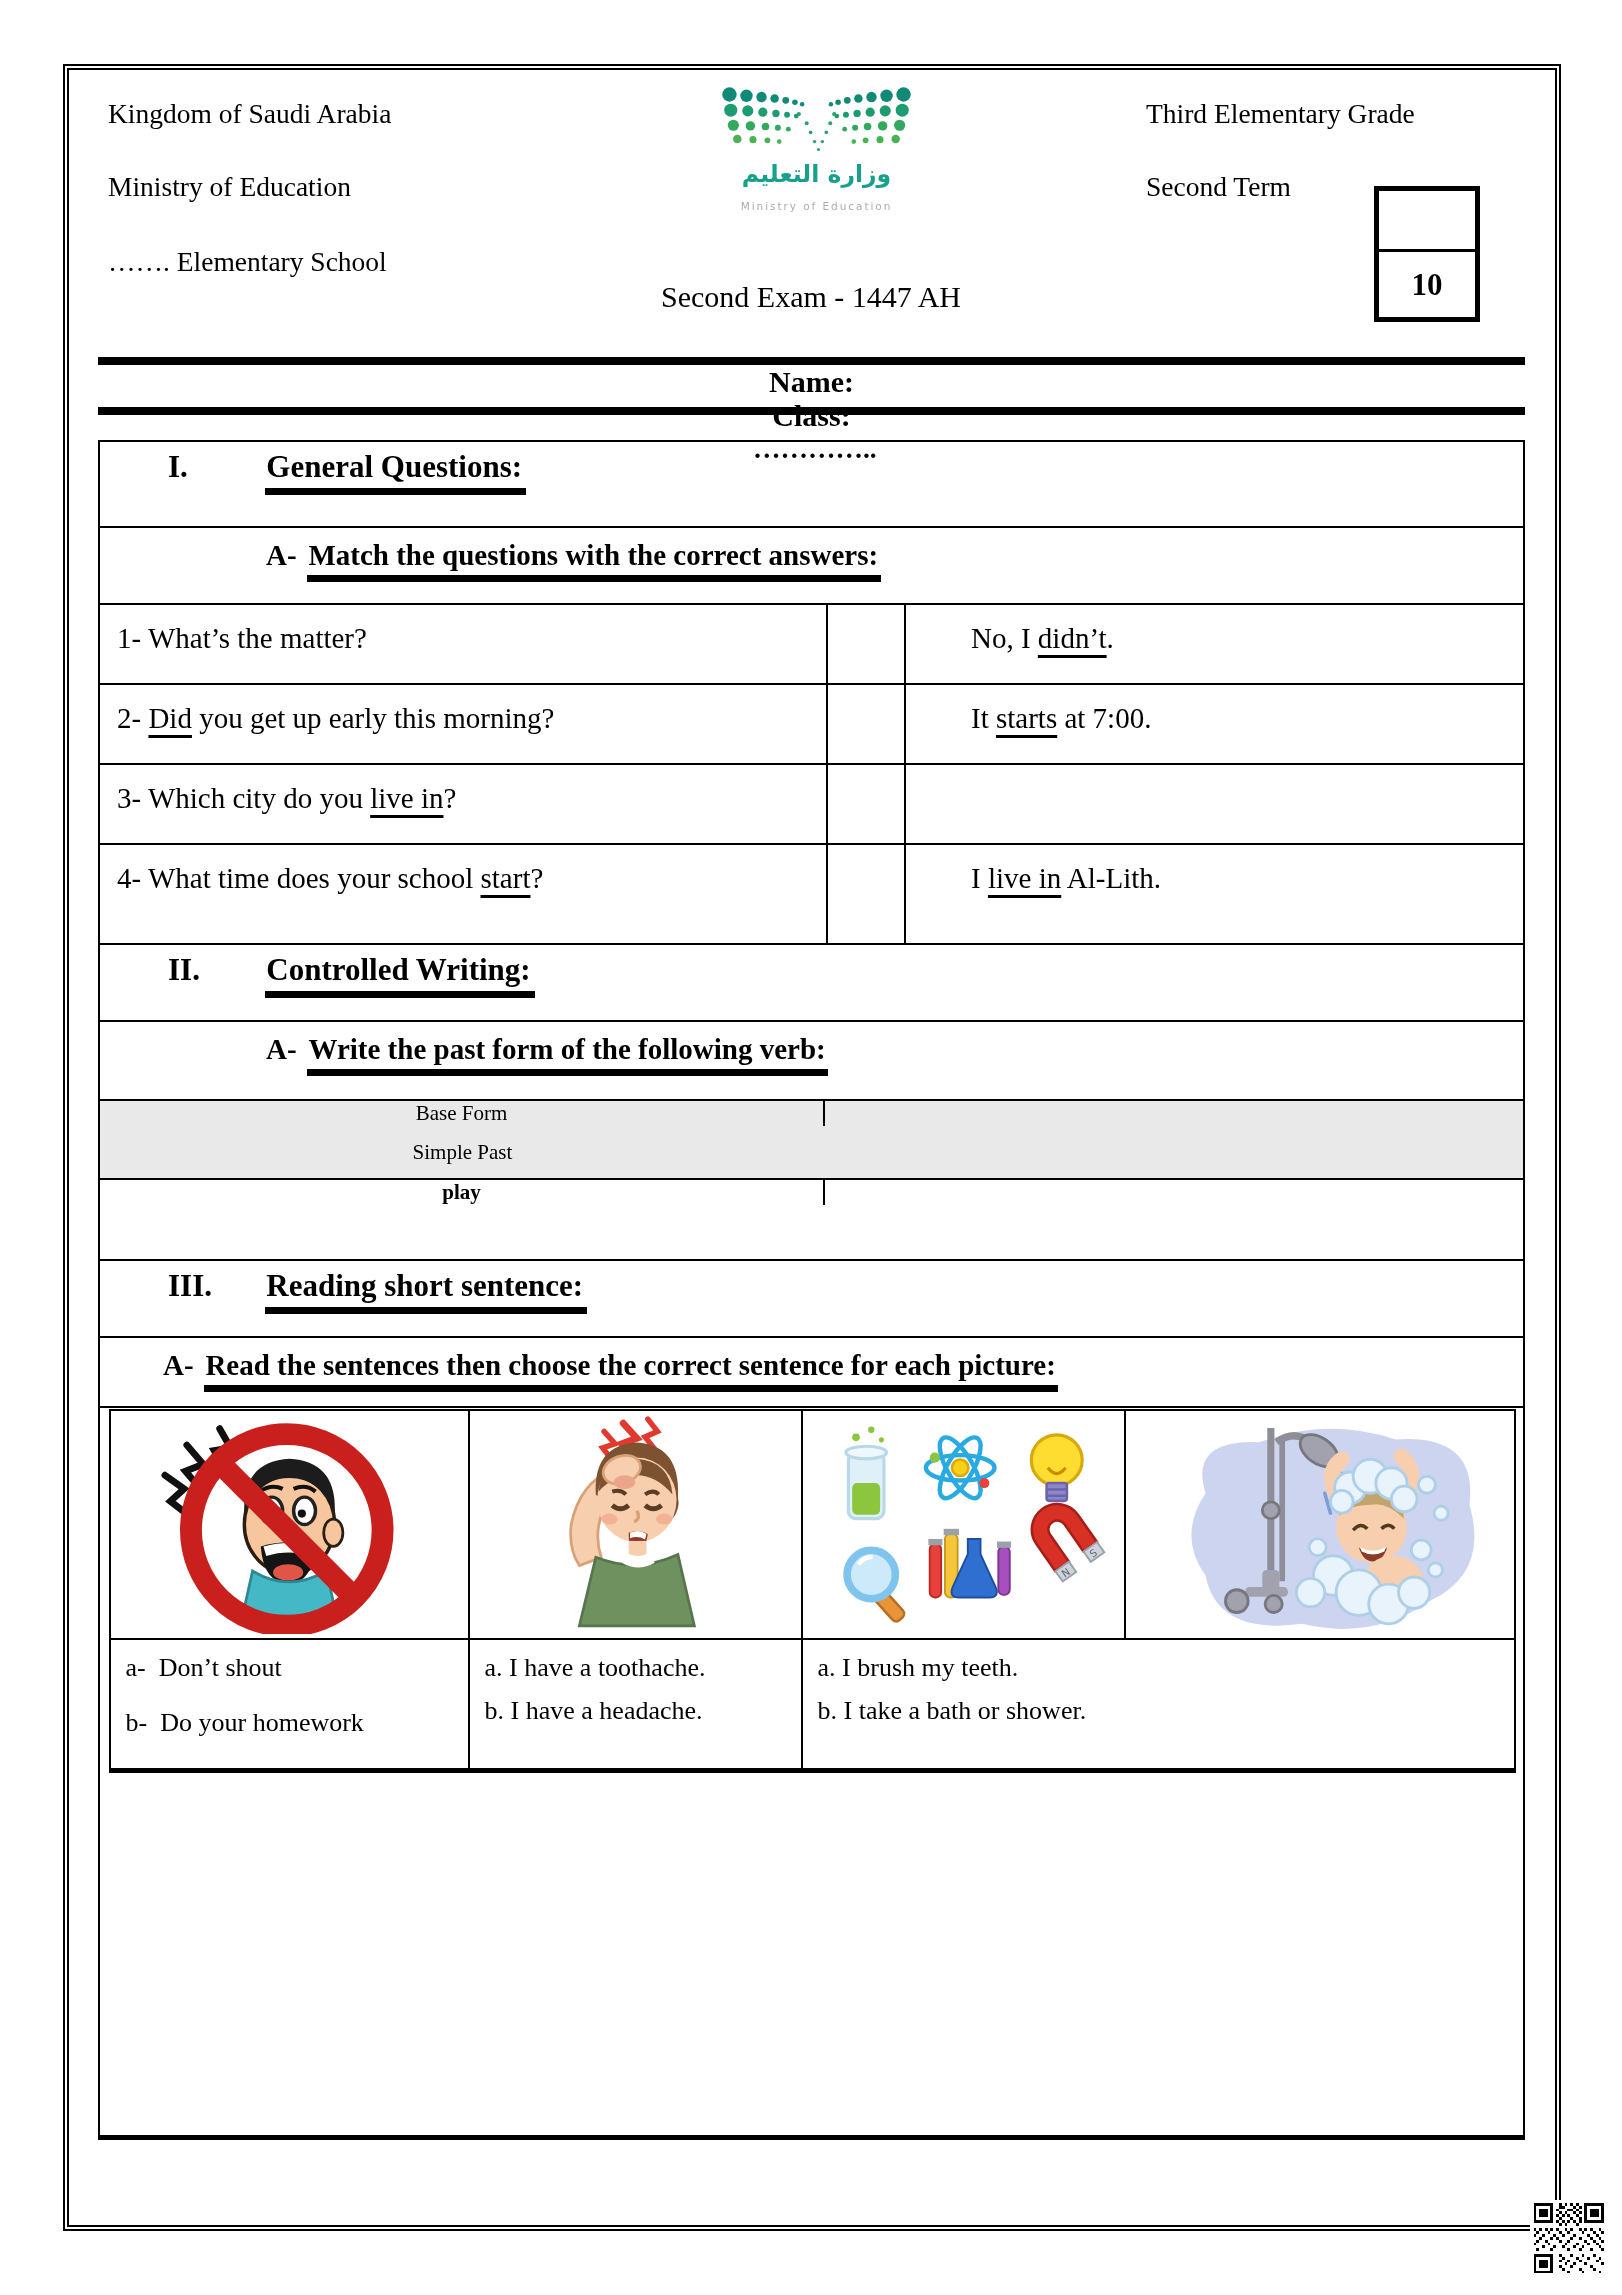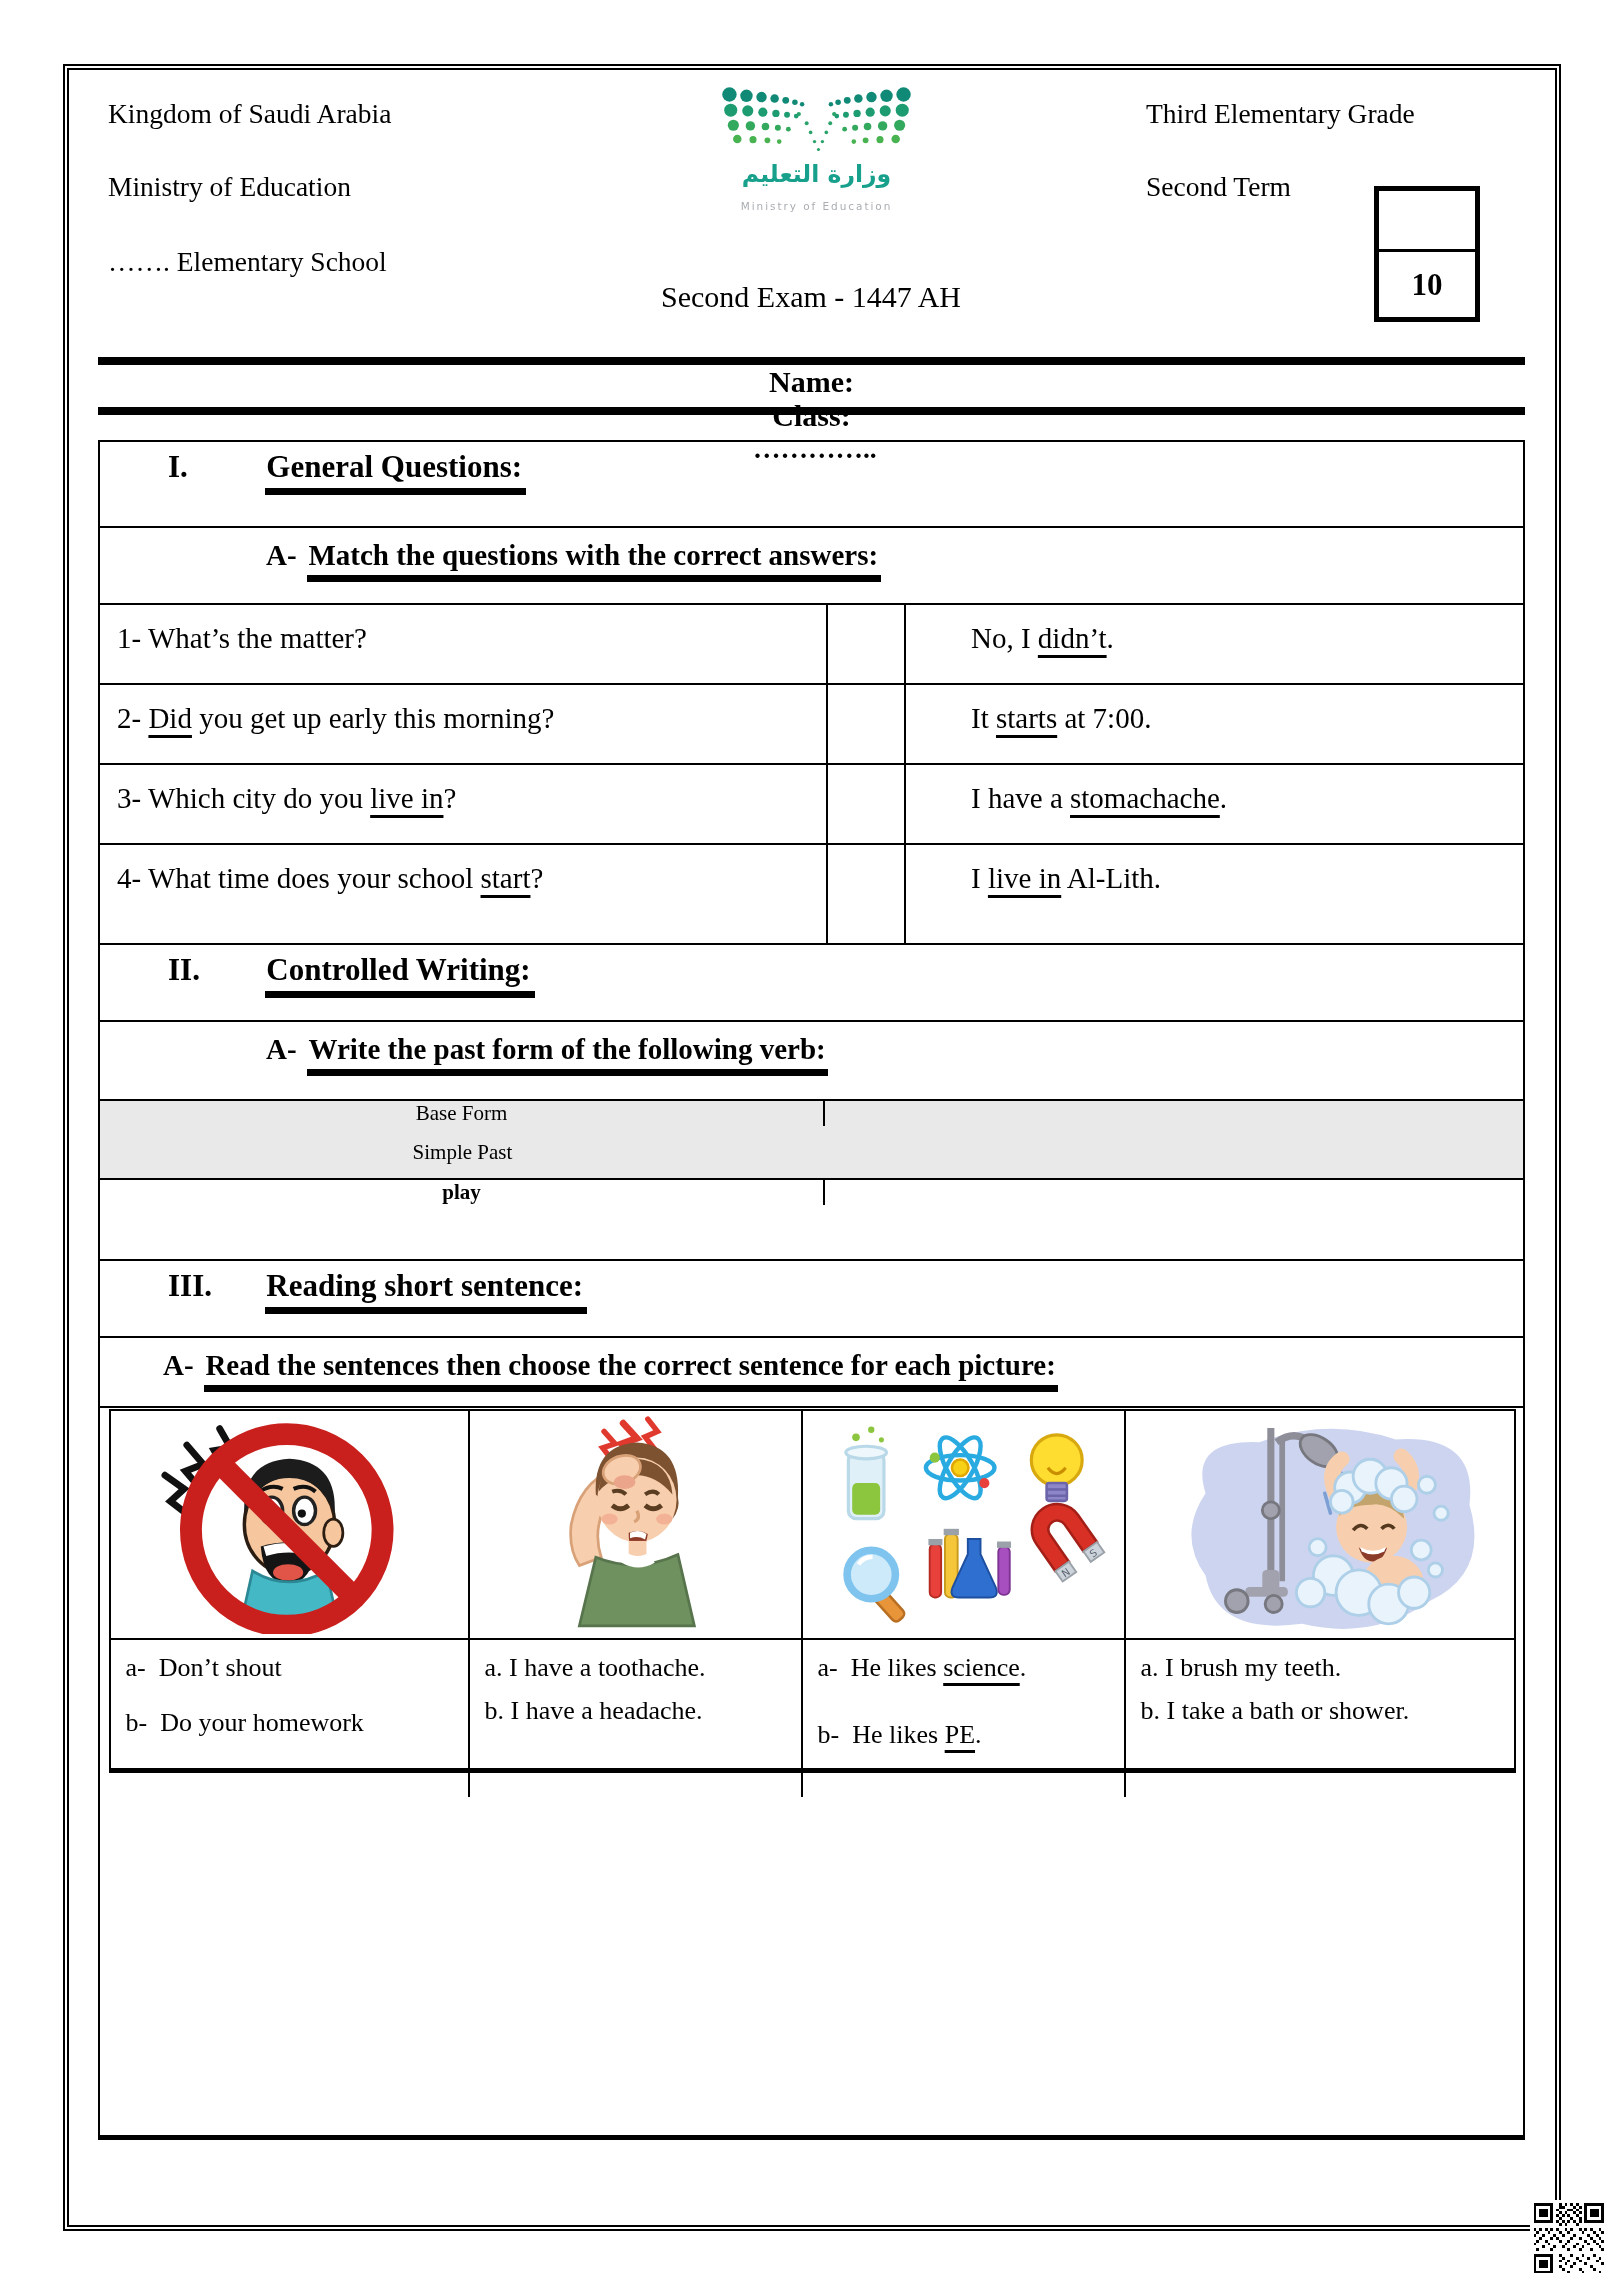--- a/index.html
+++ b/index.html
@@ -204,7 +204,6 @@
   <div class="row qrow" style="height:80px">
     <div class="qcell"><span>3- Which city do you </span><span class="u">live in</span><span>?</span></div>
     <div class="gapcell"></div>
-    <div class="acell"><span>I have a </span><span class="u">stomachache</span><span>.</span></div>
   </div>
   <div class="row qrow" style="height:100px">
     <div class="qcell"><span>4- What time does your school </span><span class="u">start</span><span>?</span></div>

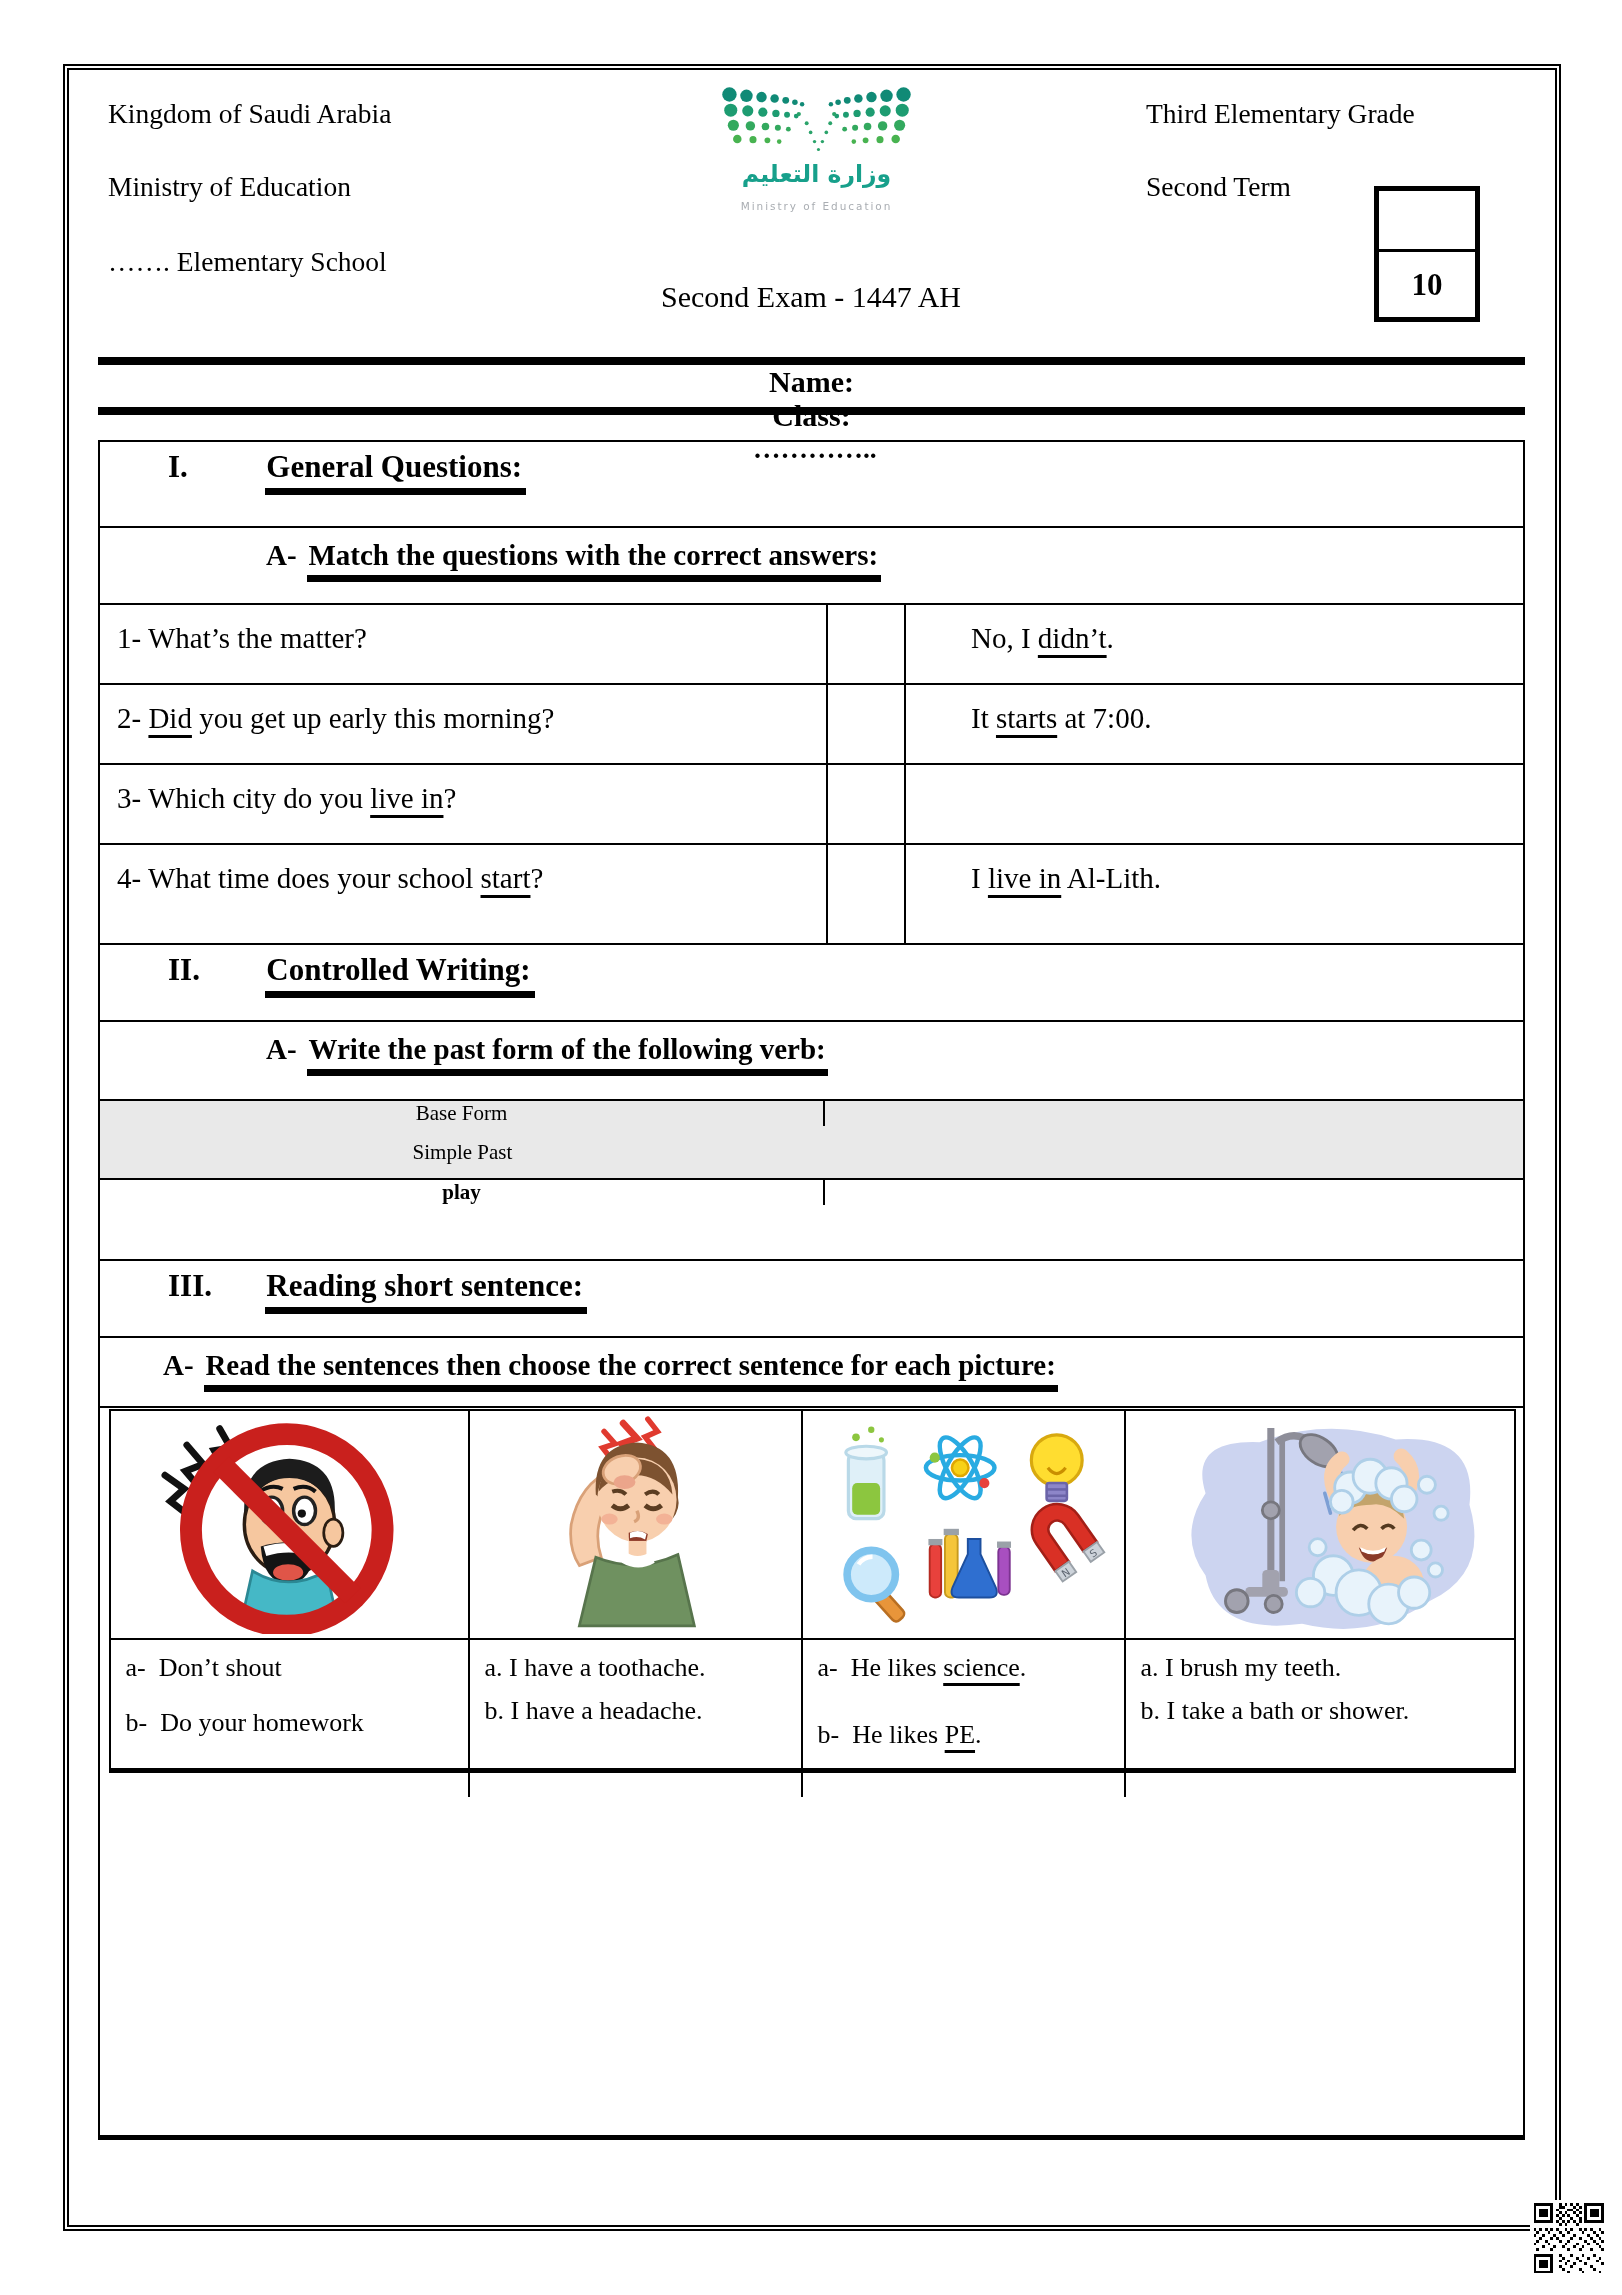--- a/index.html
+++ b/index.html
@@ -407,10 +407,6 @@
           <div class="optline"><span>a. I have a toothache.</span></div>
           <div class="optline"><span>b. I have a headache.</span></div>
         </div>
-        <div class="optcell p3 g3">
-          <div class="optline"><span>a-  He likes </span><span class="u">science</span><span>.</span></div>
-          <div class="optline"><span>b-  He likes </span><span class="u">PE</span><span>.</span></div>
-        </div>
         <div class="optcell p4 g4">
           <div class="optline"><span>a. I brush my teeth.</span></div>
           <div class="optline"><span>b. I take a bath or shower.</span></div>

